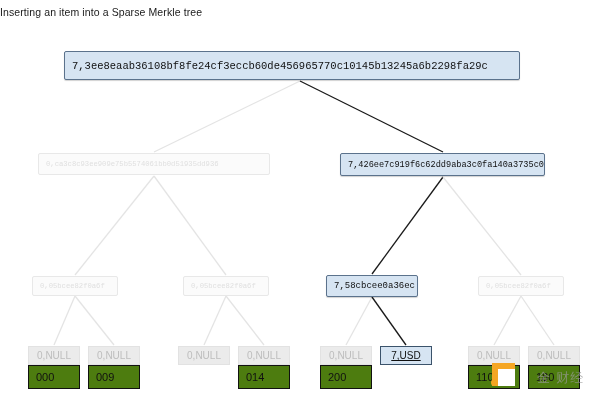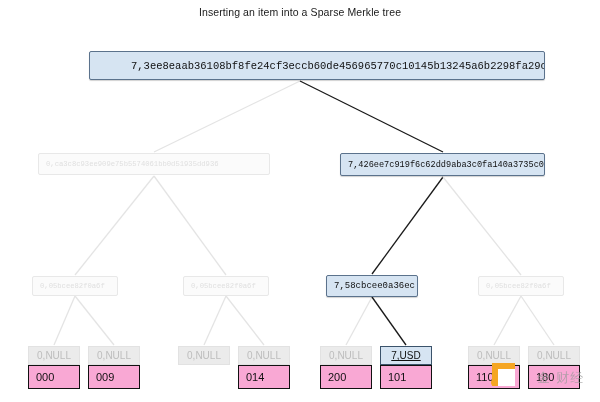--- a/index.html
+++ b/index.html
@@ -34,7 +34,6 @@
     left: 0;
     top: 6px;
     width: 600px;
-    text-align: center;
     font-size: 10.5px;
     color: #1a1a1a;
     font-family: "Liberation Sans", sans-serif;

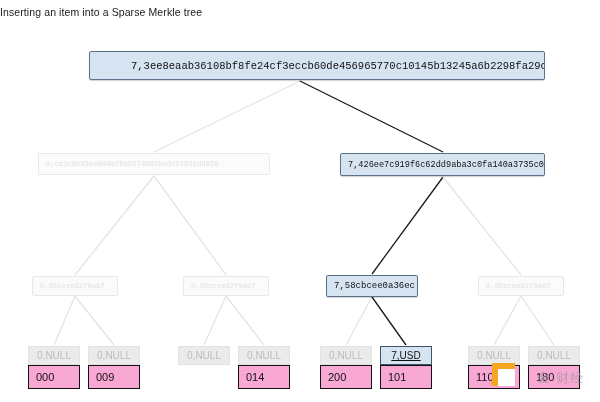--- a/index.html
+++ b/index.html
@@ -69,12 +69,11 @@
 
   
   #root-node {
-    left: 89px;
+    left: 64px;
     top: 51px;
     width: 456px;
     height: 29px;
     font-size: 10.5px;
-    padding-left: 34px;
   }
 
   

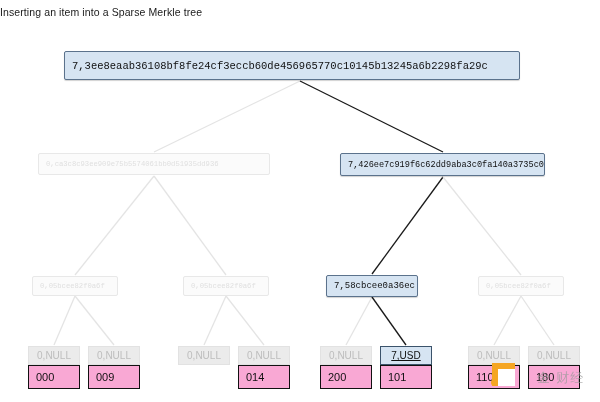--- a/index.html
+++ b/index.html
@@ -132,7 +132,7 @@
     box-sizing: border-box;
     height: 24px;
     border: 1.4px solid #111111;
-    background: #f9a8d4;
+    background: #4d7c0f;
     display: flex;
     align-items: center;
     font-size: 11px;

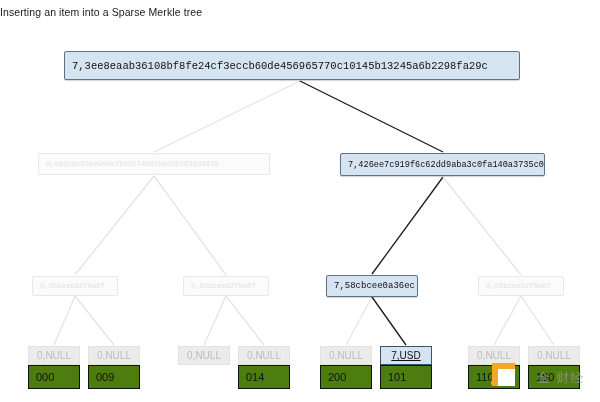--- a/index.html
+++ b/index.html
@@ -278,7 +278,6 @@
   </div>
   <div id="leaf-101" class="leaf">
     <div class="val active">7,USD</div>
-    <div class="key">101</div>
   </div>
   <div id="leaf-110" class="leaf">
     <div class="val null">0,NULL</div>

